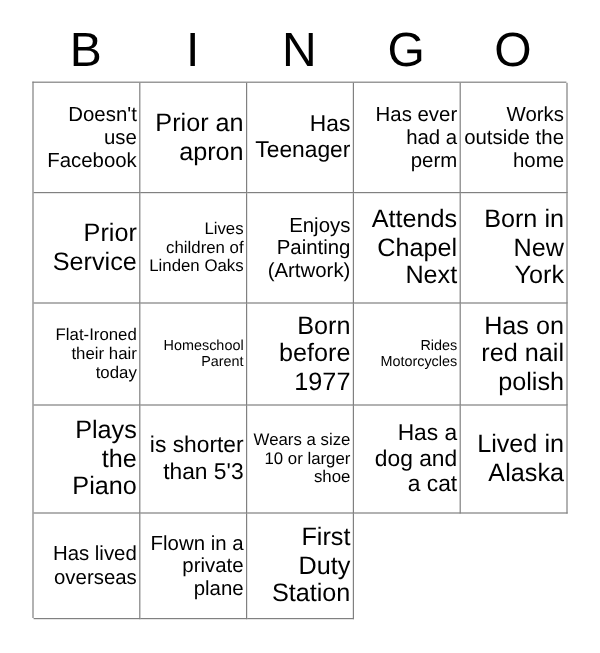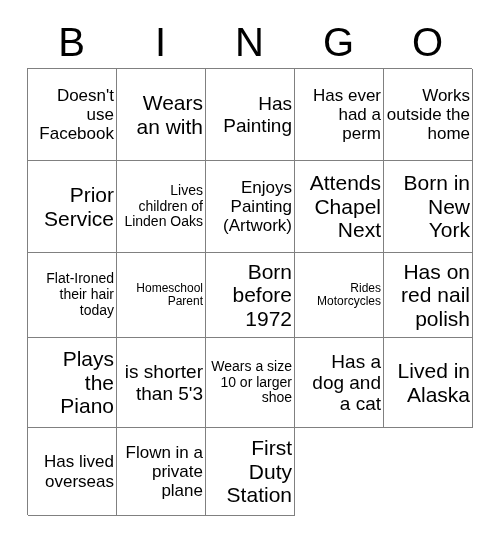--- a/index.html
+++ b/index.html
@@ -107,7 +107,7 @@
         <span class="cell-text fs-md">Doesn't use Facebook</span>
       </div>
       <div class="bingo-cell">
-        <span class="cell-text fs-xl">Wears an with</span>
+        <span class="cell-text fs-xl">Prior an apron</span>
       </div>
       <div class="bingo-cell">
         <span class="cell-text fs-lg">Has Painting</span>

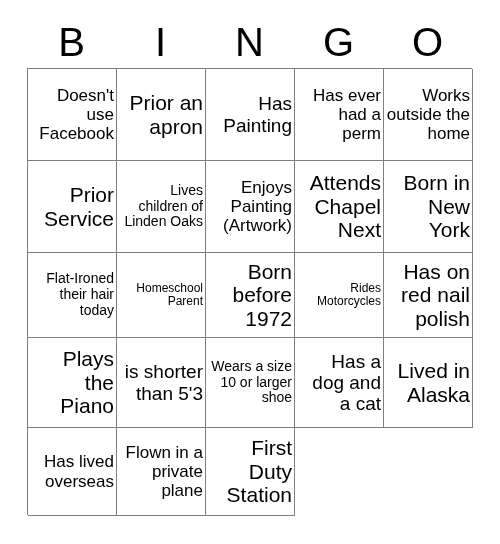--- a/index.html
+++ b/index.html
@@ -110,7 +110,7 @@
         <span class="cell-text fs-xl">Prior an apron</span>
       </div>
       <div class="bingo-cell">
-        <span class="cell-text fs-lg">Has Painting</span>
+        <span class="cell-text fs-lg">Has Teenager</span>
       </div>
       <div class="bingo-cell">
         <span class="cell-text fs-md">Has ever had a perm</span>

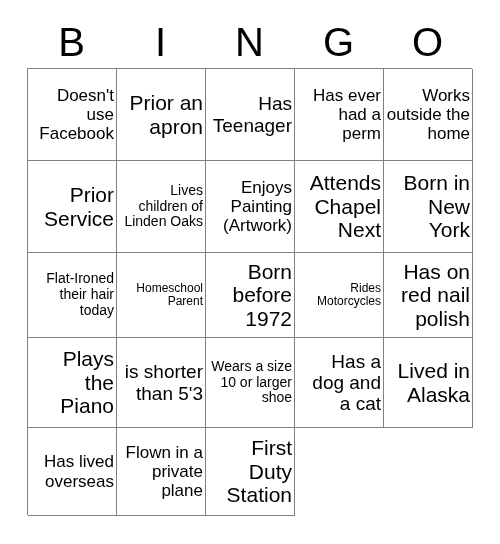--- a/index.html
+++ b/index.html
@@ -140,7 +140,7 @@
         <span class="cell-text fs-xs">Homeschool Parent</span>
       </div>
       <div class="bingo-cell">
-        <span class="cell-text fs-xl">Born before 1972</span>
+        <span class="cell-text fs-xl">Born before 1977</span>
       </div>
       <div class="bingo-cell">
         <span class="cell-text fs-xs">Rides Motorcycles</span>

